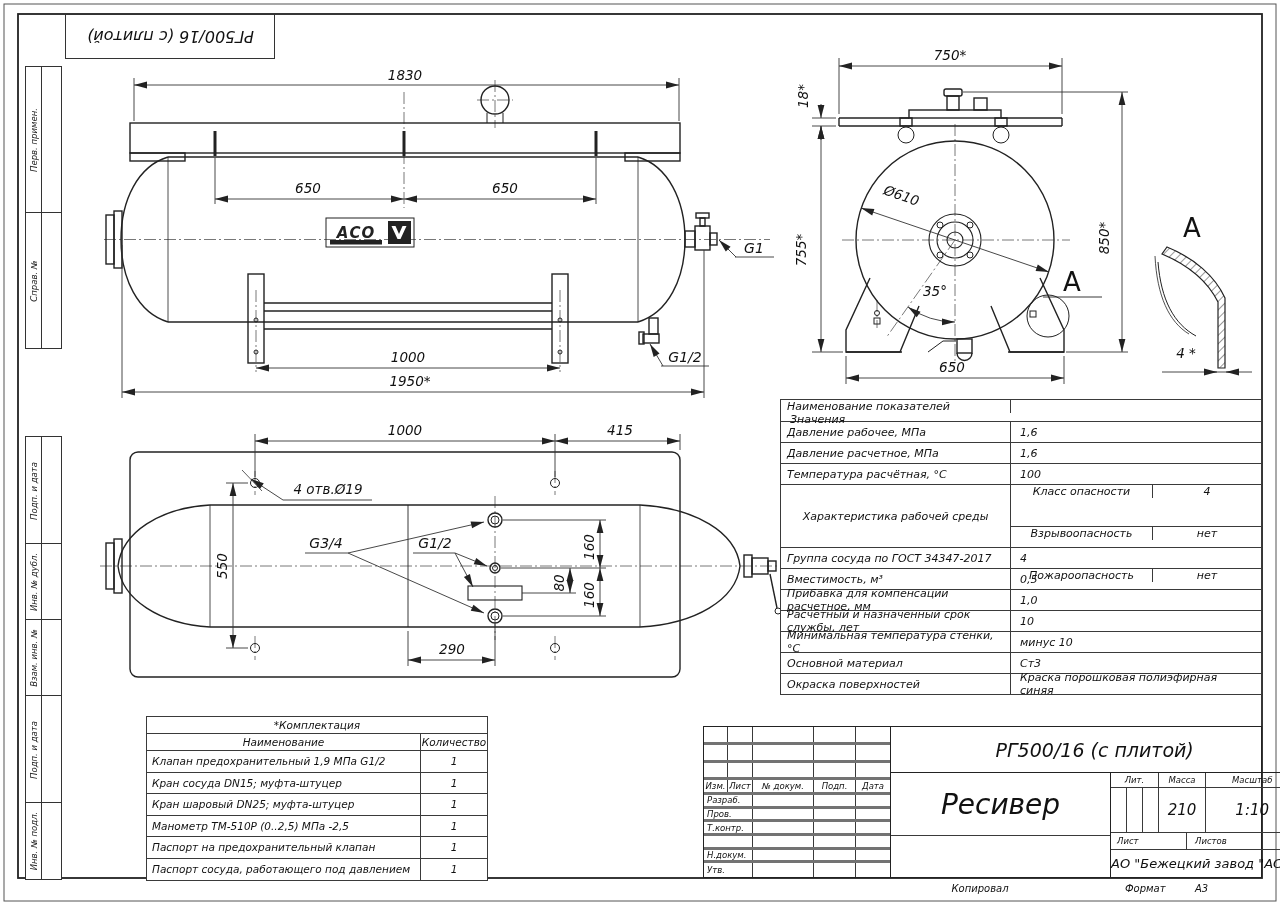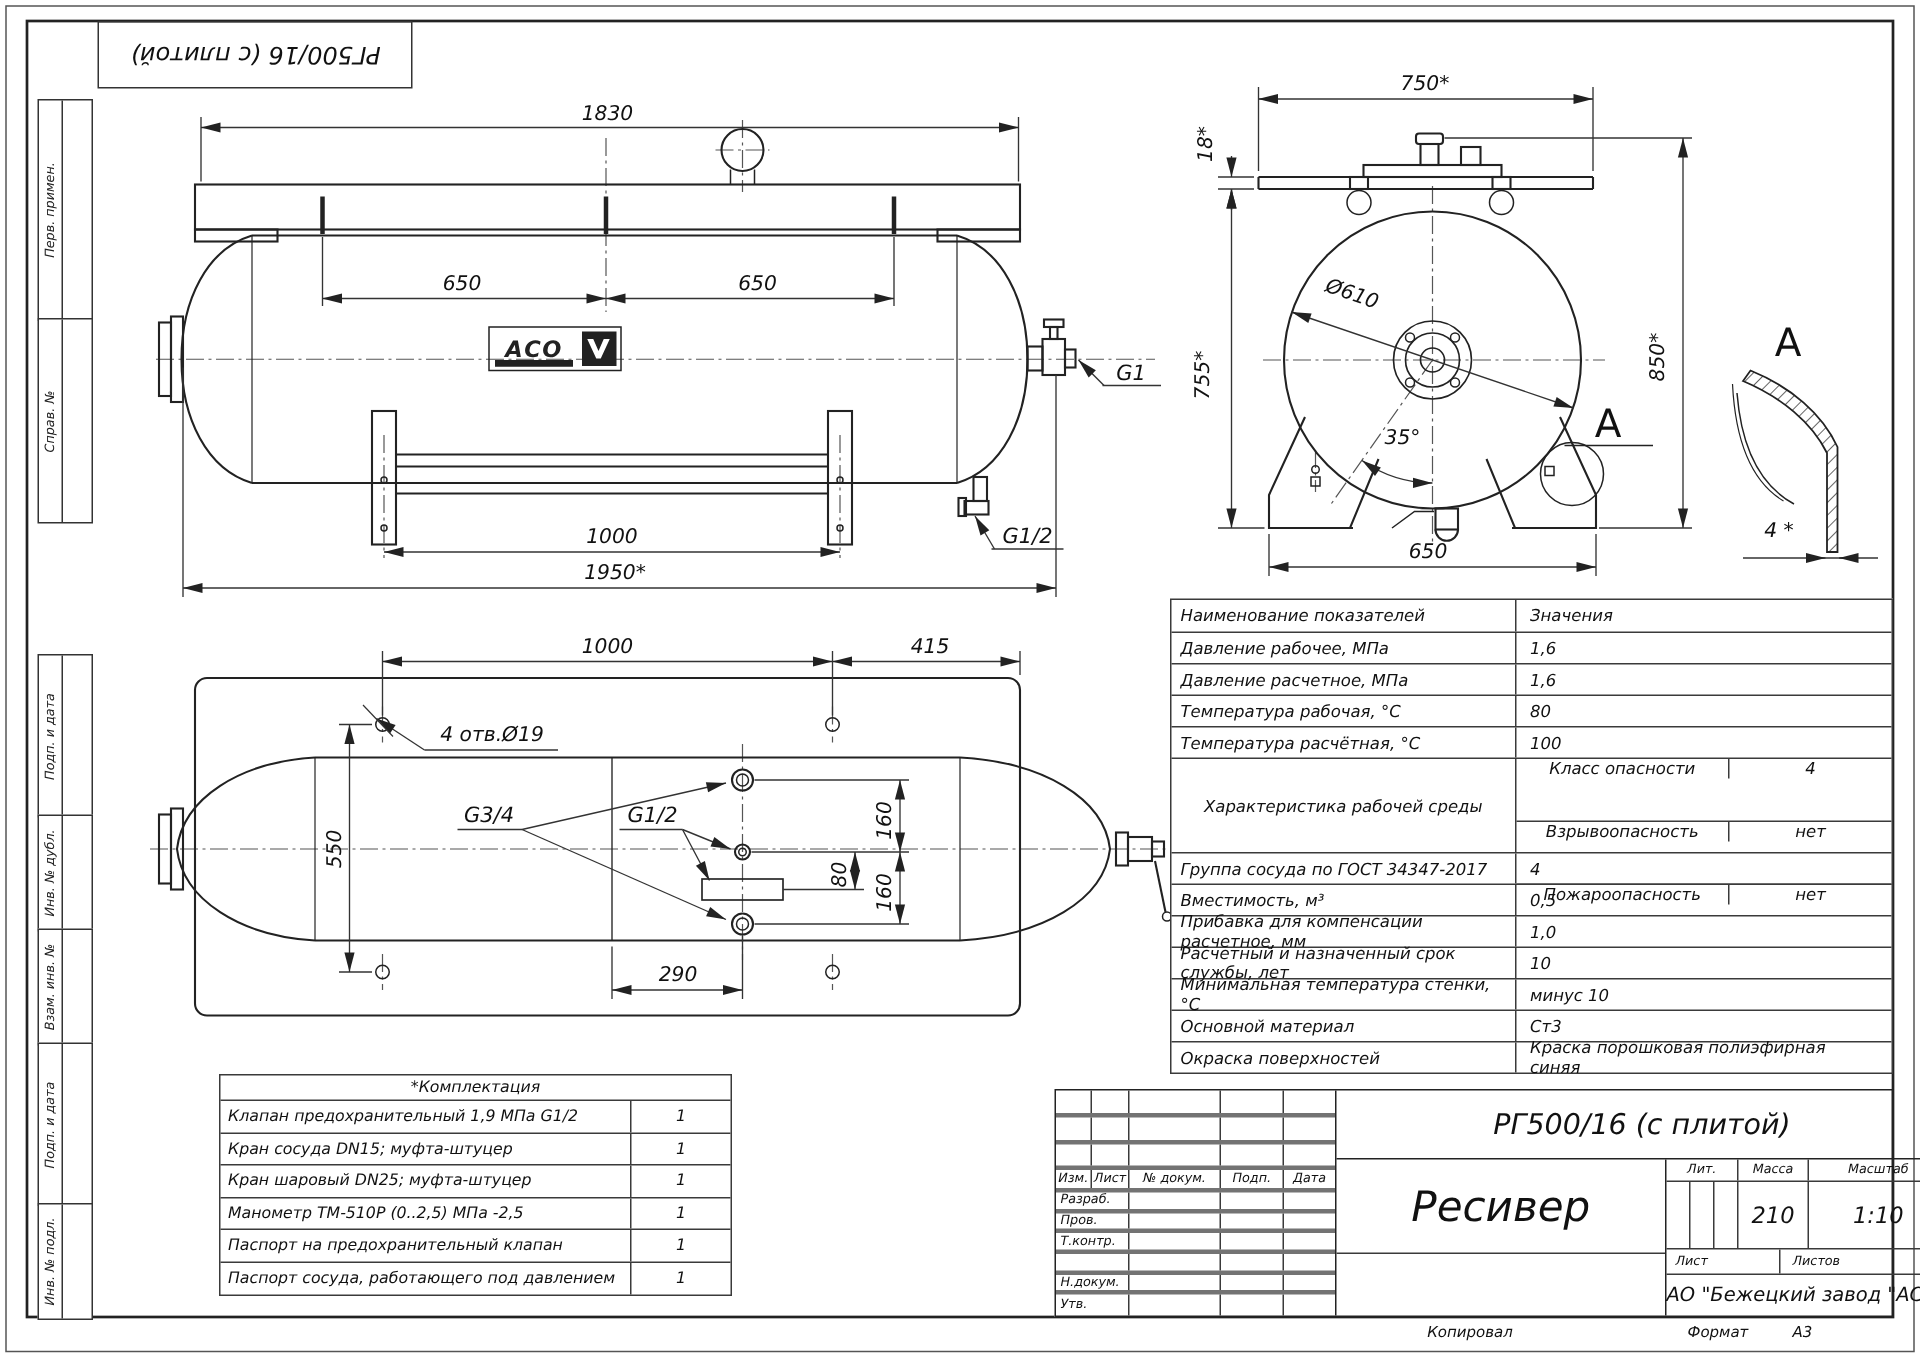--- a/index.html
+++ b/index.html
@@ -25,7 +25,7 @@
   .chart-tbl{position:absolute;left:780px;top:399px;width:482px;border:1px solid #3a3a3a;
              font:italic 11px "DejaVu Sans",sans-serif;color:#111;background:#fff;box-sizing:border-box;}
   .cr{display:flex;height:21px;border-top:1px solid #3a3a3a;box-sizing:border-box;}
-  .cr:first-child{border-top:none;}
+  .cr:first-child{border-top:none;flex-direction:column;}
   .cn{width:230px;border-right:1px solid #3a3a3a;display:flex;align-items:center;padding:0 6px;box-sizing:border-box;}
   .cv{flex:1;display:flex;align-items:center;padding:0 9px;box-sizing:border-box;}
   .cr.mg{height:63px;}

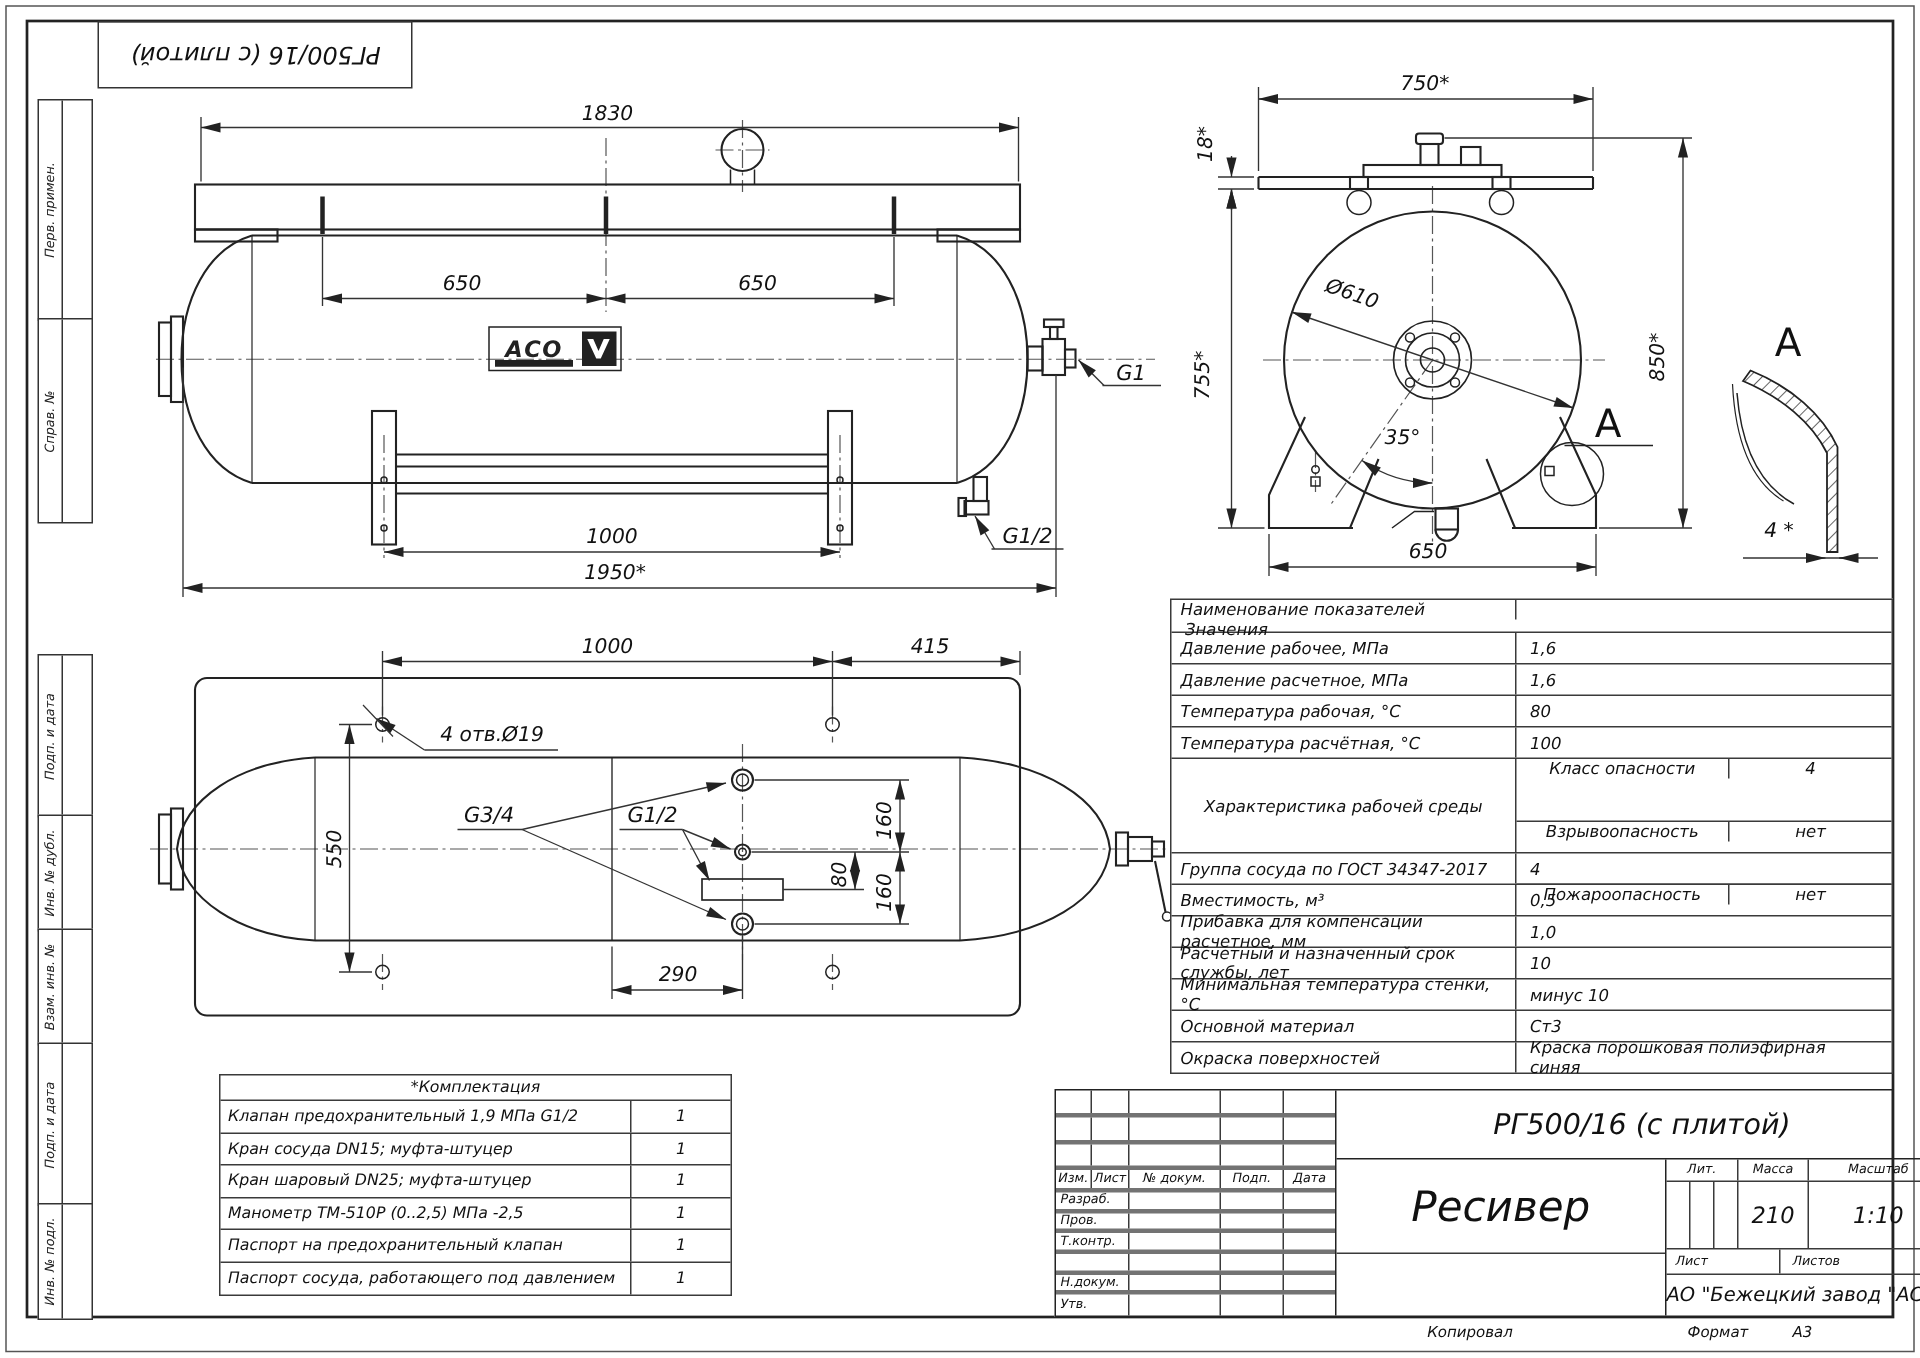--- a/index.html
+++ b/index.html
@@ -421,10 +421,6 @@
         <div class="cv">1,6</div>
       </div>
   <div class="cr">
-        <div class="cn">Температура рабочая, °С</div>
-        <div class="cv">80</div>
-      </div>
-  <div class="cr">
         <div class="cn">Температура расчётная, °С</div>
         <div class="cv">100</div>
       </div>

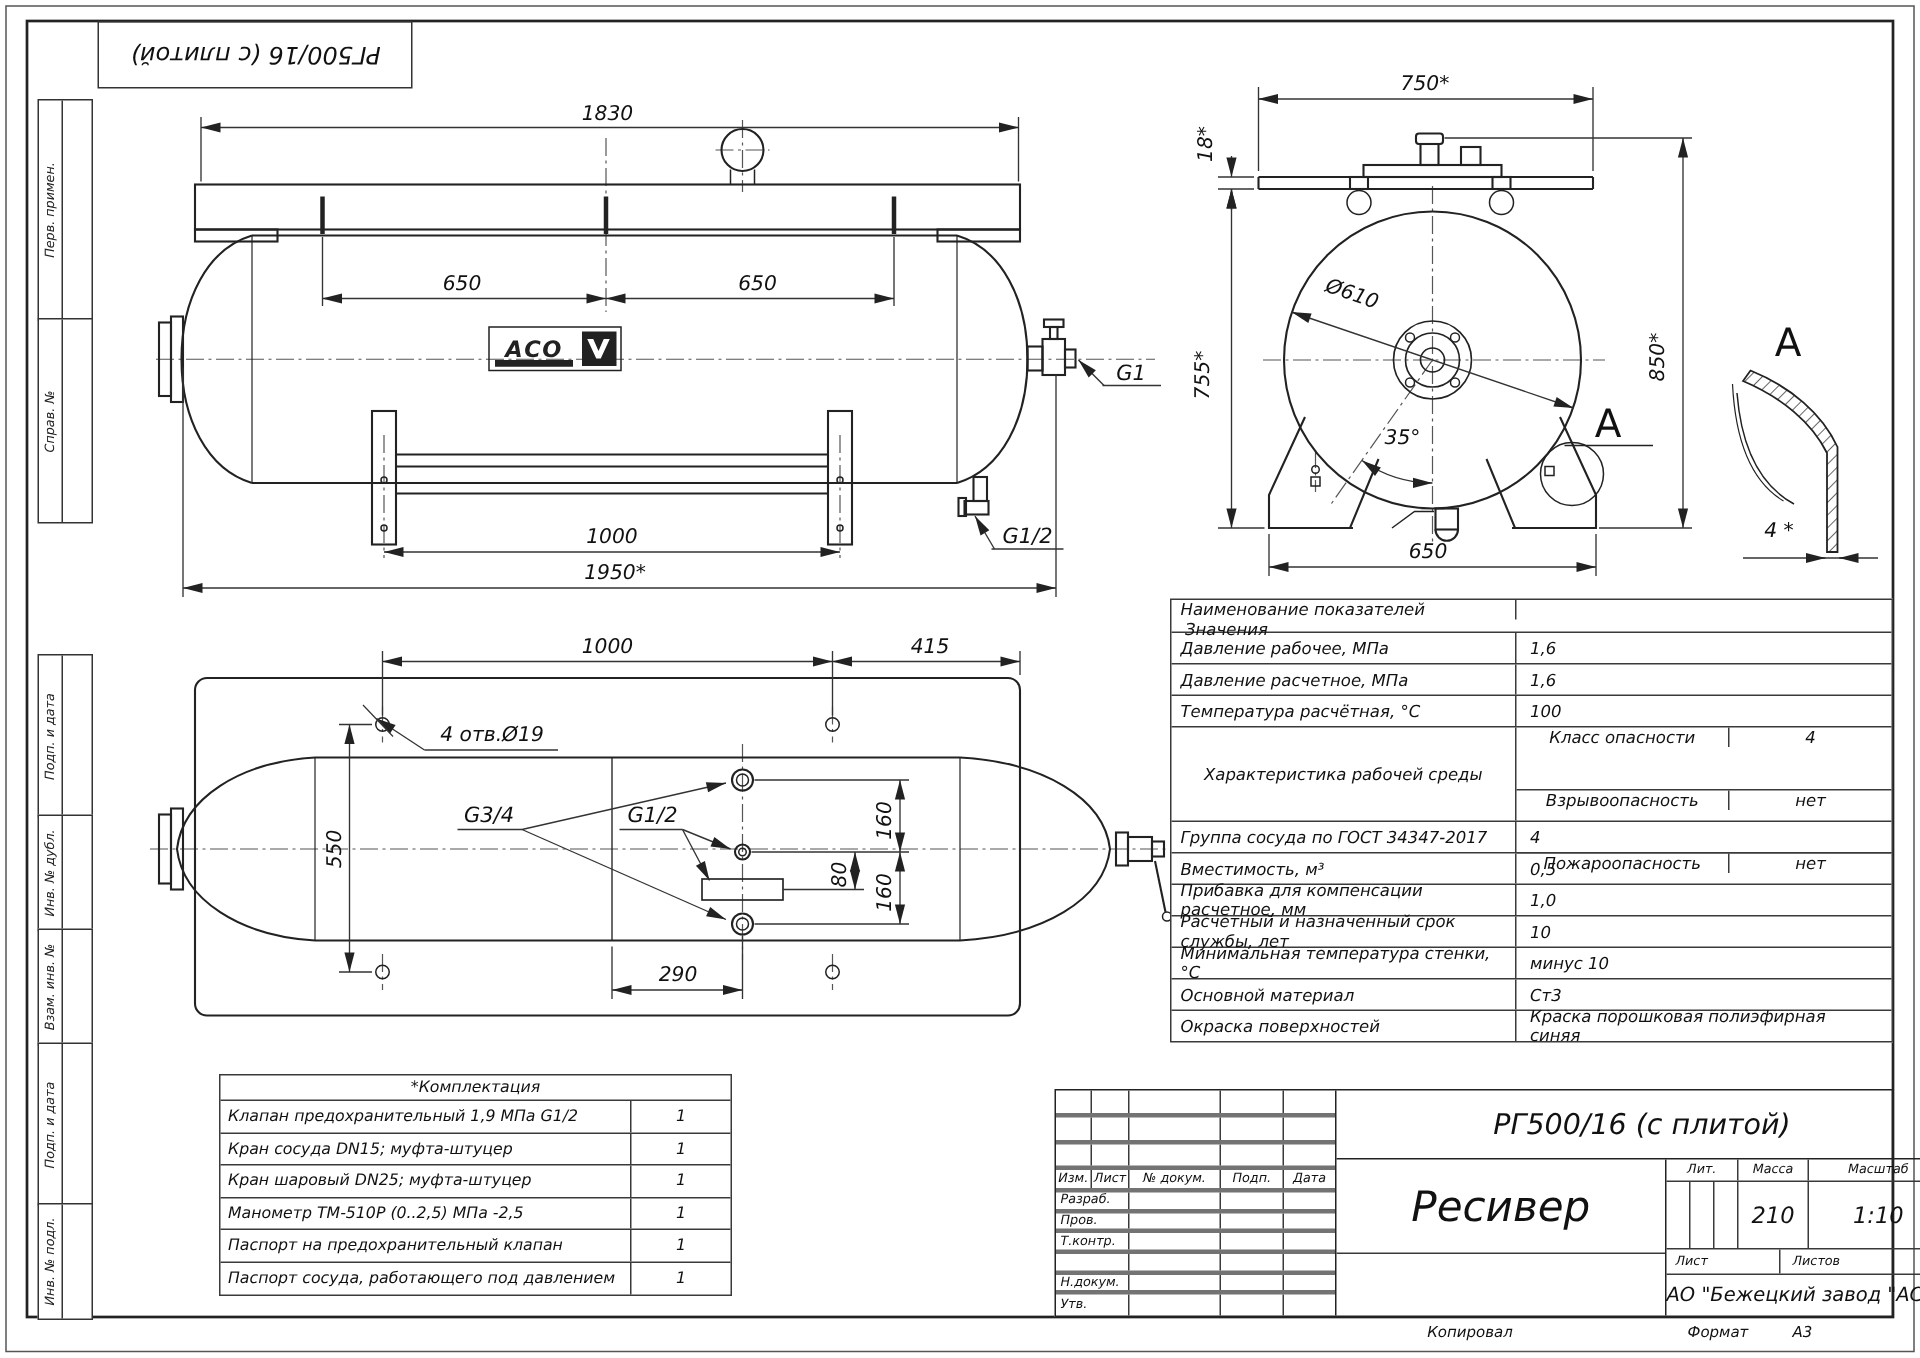--- a/index.html
+++ b/index.html
@@ -473,6 +473,10 @@
 
 <div class="eq-tbl">
   <div class="et">*Комплектация</div>
+  <div class="eh">
+    <div class="ehn">Наименование</div>
+    <div class="ehq">Количество</div>
+  </div>
   <div class="er2">
         <div class="ern">Клапан предохранительный 1,9 МПа G1/2</div>
         <div class="erq">1</div>

